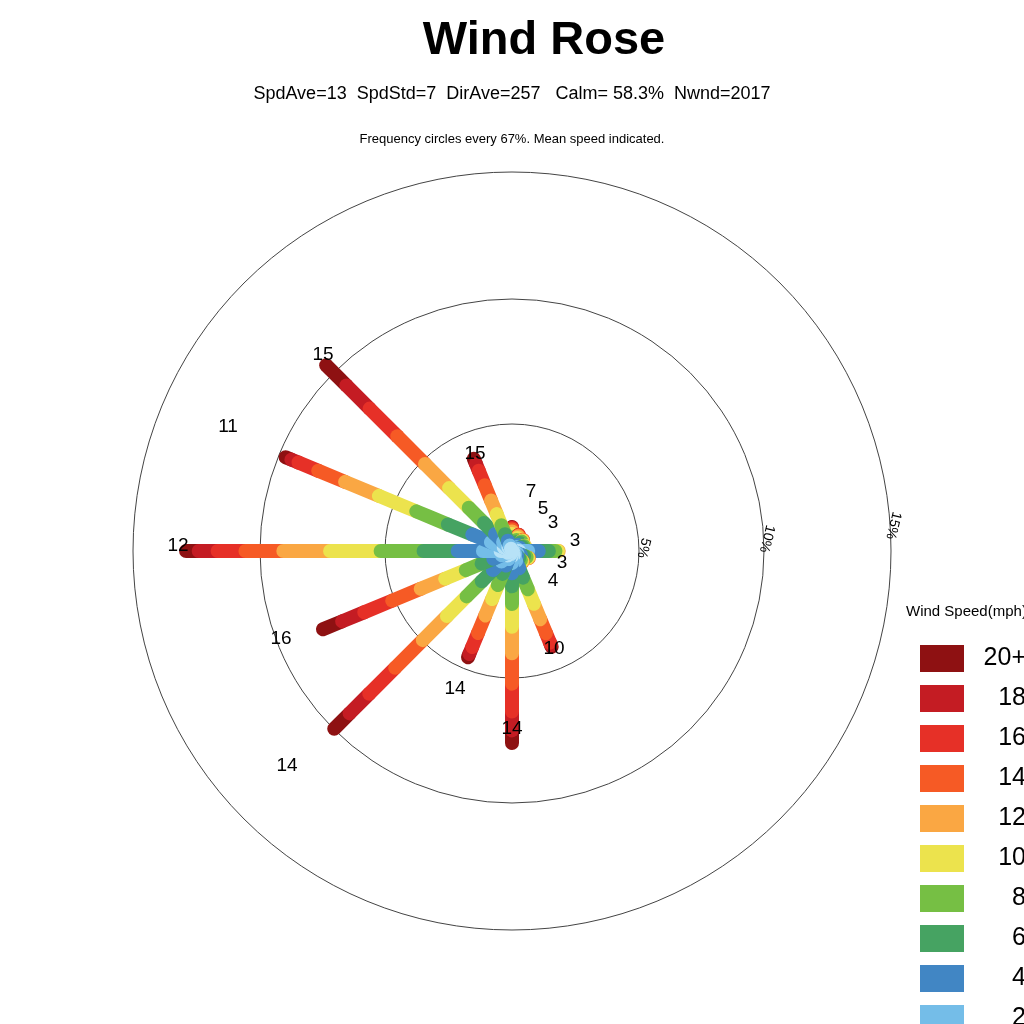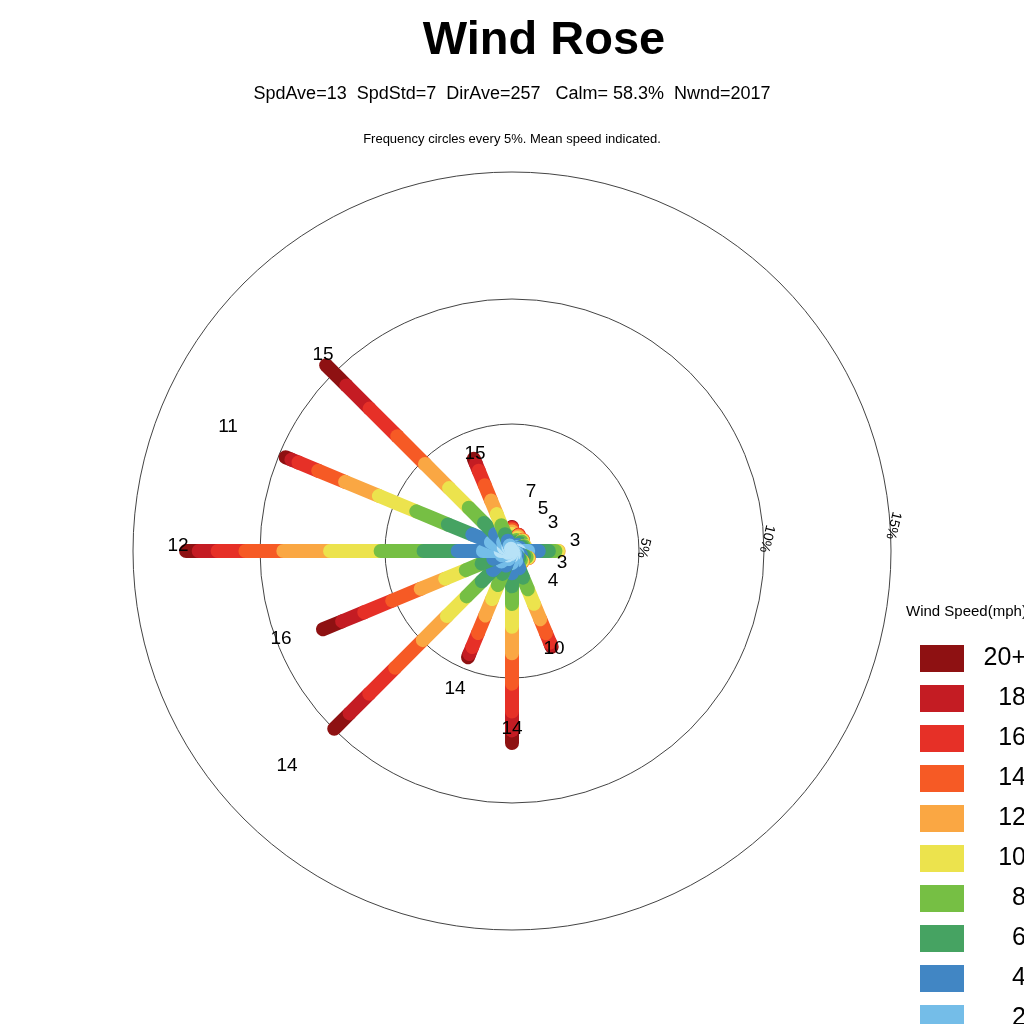--- a/index.html
+++ b/index.html
@@ -72,7 +72,7 @@
 
   <div class="title">Wind Rose</div>
   <div class="substats">SpdAve=13  SpdStd=7  DirAve=257   Calm= 58.3%  Nwnd=2017</div>
-  <div class="note">Frequency circles every 5%. Mean speed indicated.</div>
+  <div class="note">Frequency circles every 67%. Mean speed indicated.</div>
 
   <svg class="rose" id="rose-svg" width="1024" height="1024">
       <circle cx="512" cy="551" r="127" fill="none" stroke="#444" stroke-width="1"></circle>

